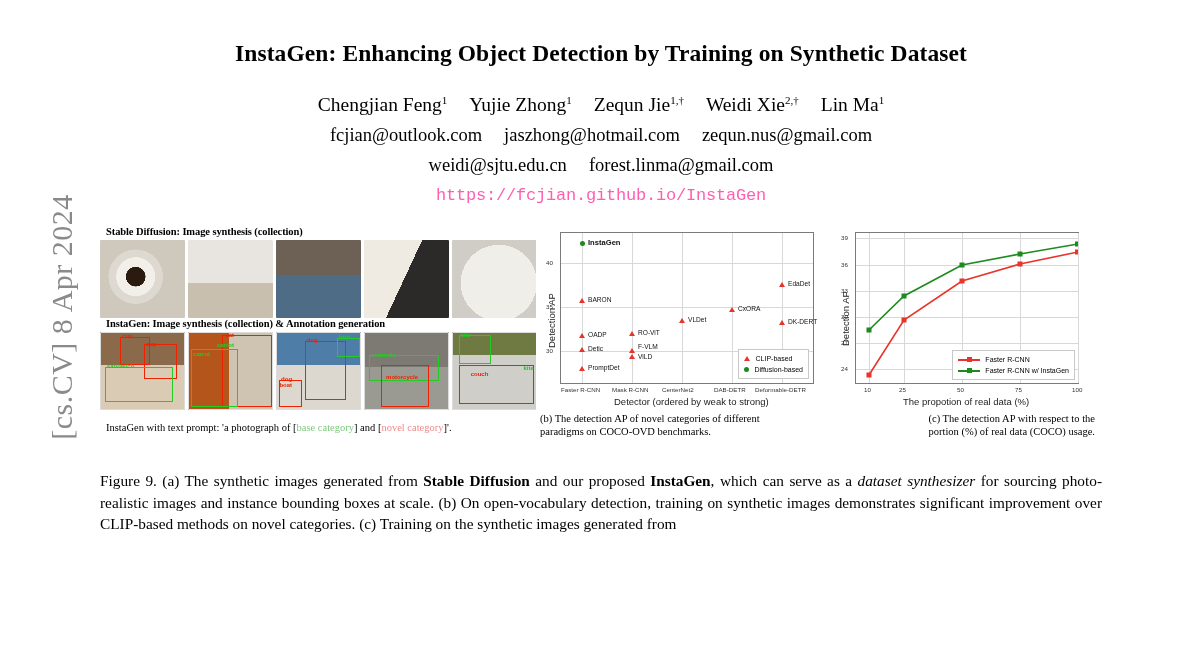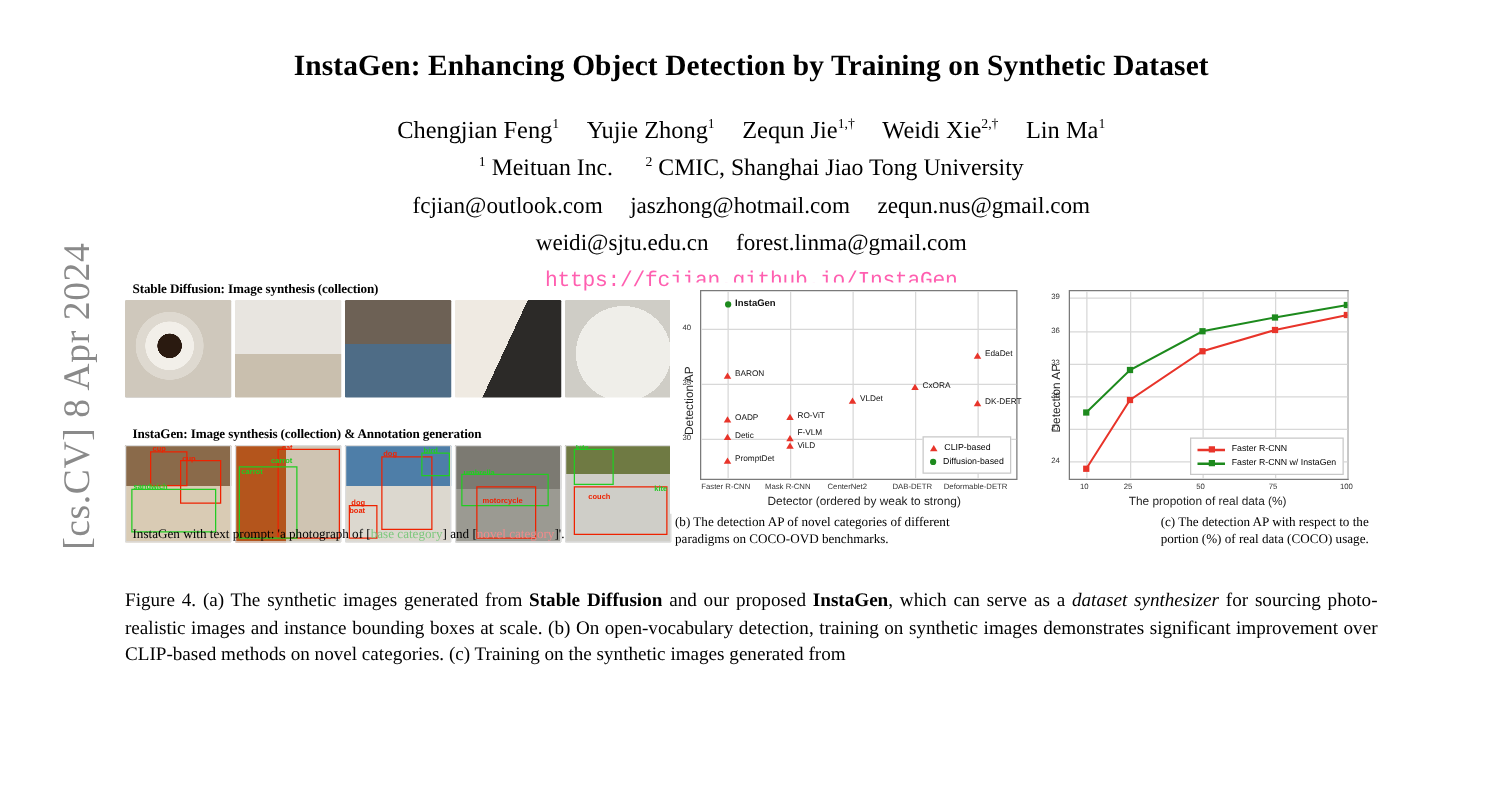--- a/index.html
+++ b/index.html
@@ -127,9 +127,6 @@
     <span class="au"><span>Chengjian Feng</span><sup>1</sup></span><span class="au"><span>Yujie Zhong</span><sup>1</sup></span><span class="au"><span>Zequn Jie</span><sup>1,†</sup></span><span class="au"><span>Weidi Xie</span><sup>2,†</sup></span><span class="au"><span>Lin Ma</span><sup>1</sup></span>
   </div>
 
-  <div class="affil-line">
-    <span class="af"><sup>1</sup> <span>Meituan Inc.</span></span><span class="af"><sup>2</sup> <span>CMIC, Shanghai Jiao Tong University</span></span>
-  </div>
 
   <div class="email-line">
     <span class="em">fcjian@outlook.com</span><span class="em">jaszhong@hotmail.com</span><span class="em">zequn.nus@gmail.com</span>

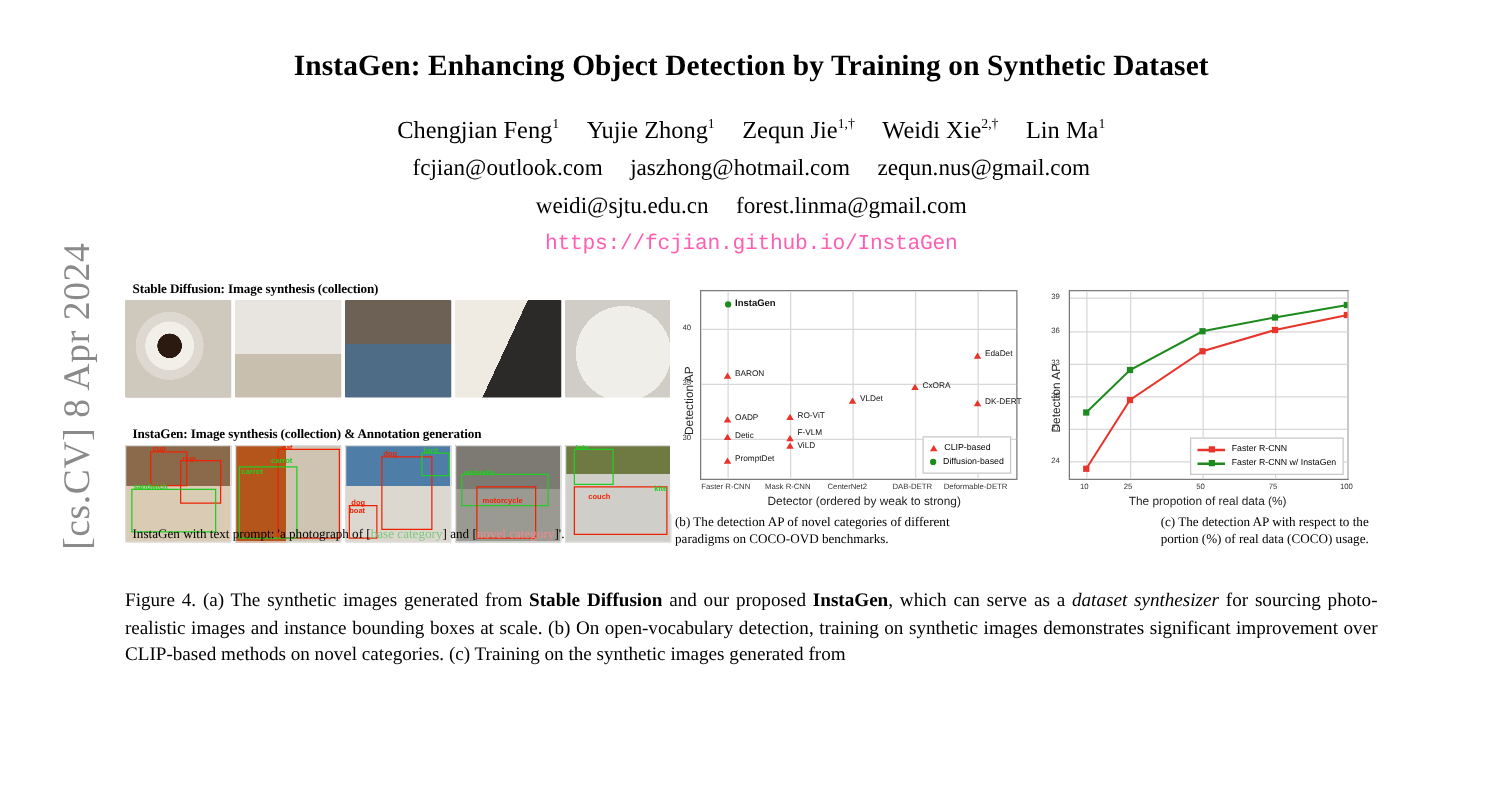--- a/index.html
+++ b/index.html
@@ -150,7 +150,7 @@
         <div class="thumb t-dessert"></div>
       </div>
 
-      <div class="panel-head" style="margin-top:24px">InstaGen: Image synthesis (collection) &amp; Annotation generation</div>
+      <div class="panel-head" style="margin-top:0">InstaGen: Image synthesis (collection) &amp; Annotation generation</div>
       <div class="img-strip">
 
         <div class="thumb boxed t-sand">

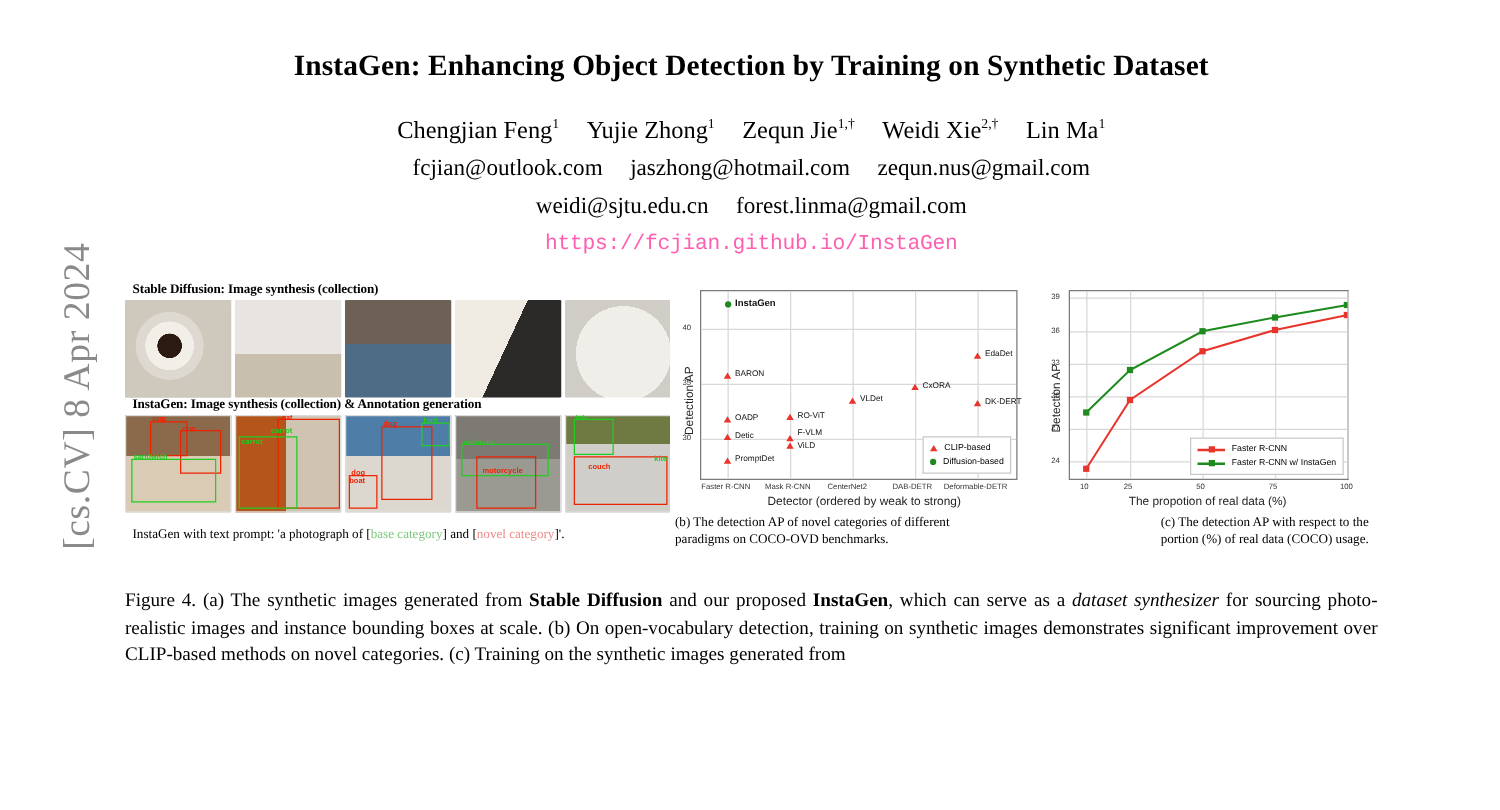--- a/index.html
+++ b/index.html
@@ -361,7 +361,7 @@
   </div>
 
   <div id="main-caption">
-    <span>Figure 4.</span>
+    <span>Figure 9.</span>
     <span> (a) The synthetic images generated from </span><b>Stable Diffusion</b><span> and our proposed </span><b>InstaGen</b><span>, which can serve as a </span><i>dataset synthesizer</i><span> for sourcing photo-realistic images and instance bounding boxes at scale. (b) On open-vocabulary detection, training on synthetic images demonstrates significant improvement over CLIP-based methods on novel categories. (c) Training on the synthetic images generated from</span>
   </div>
 

